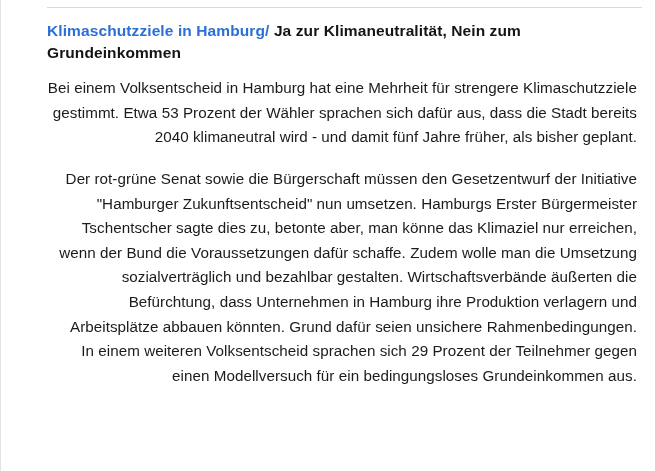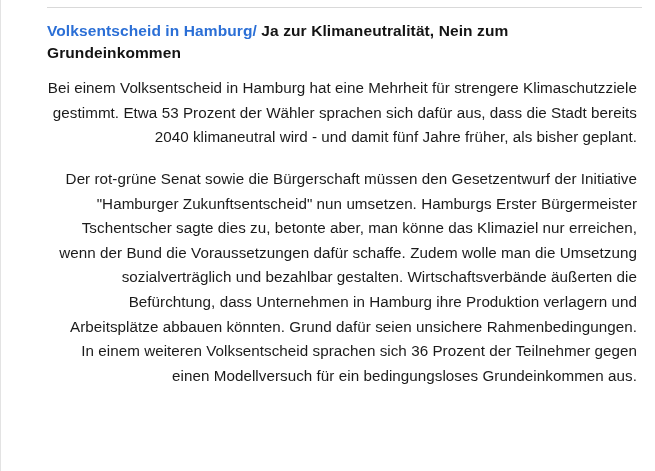--- a/index.html
+++ b/index.html
@@ -86,7 +86,7 @@
   <div class="content">
 
     <h1 class="headline">
-      <span class="kicker">Volksentscheid in Hamburg</span><span class="sep">/</span> <span class="title">Ja zur Klimaneutralität, Nein zum Grundeinkommen</span>
+      <span class="kicker">Klimaschutzziele in Hamburg</span><span class="sep">/</span> <span class="title">Ja zur Klimaneutralität, Nein zum Grundeinkommen</span>
     </h1>
 
     <p class="body-par">Bei einem Volksentscheid in Hamburg hat eine Mehrheit für strengere Klimaschutzziele gestimmt. Etwa 53 Prozent der Wähler sprachen sich dafür aus, dass die Stadt bereits 2040 klimaneutral wird - und damit fünf Jahre früher, als bisher geplant.</p>

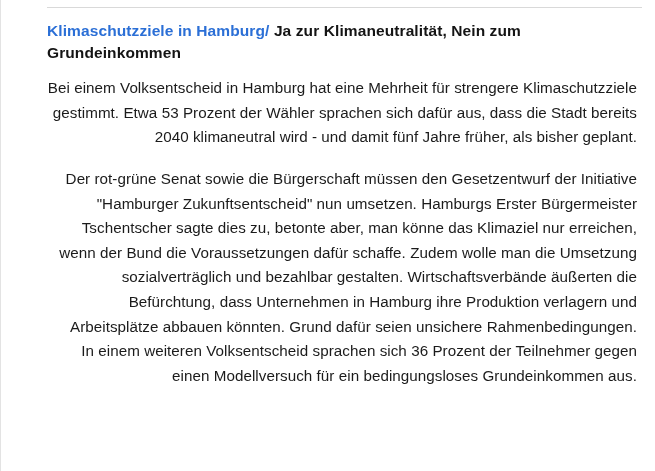--- a/index.html
+++ b/index.html
@@ -91,7 +91,7 @@
 
     <p class="body-par">Bei einem Volksentscheid in Hamburg hat eine Mehrheit für strengere Klimaschutzziele gestimmt. Etwa 53 Prozent der Wähler sprachen sich dafür aus, dass die Stadt bereits 2040 klimaneutral wird - und damit fünf Jahre früher, als bisher geplant.</p>
     <p class="body-par tight">Der rot-grüne Senat sowie die Bürgerschaft müssen den Gesetzentwurf der Initiative "Hamburger Zukunftsentscheid" nun umsetzen. Hamburgs Erster Bürgermeister Tschentscher sagte dies zu, betonte aber, man könne das Klimaziel nur erreichen, wenn der Bund die Voraussetzungen dafür schaffe. Zudem wolle man die Umsetzung sozialverträglich und bezahlbar gestalten. Wirtschaftsverbände äußerten die Befürchtung, dass Unternehmen in Hamburg ihre Produktion verlagern und Arbeitsplätze abbauen könnten. Grund dafür seien unsichere Rahmenbedingungen.</p>
-    <p class="body-par">In einem weiteren Volksentscheid sprachen sich 36 Prozent der Teilnehmer gegen einen Modellversuch für ein bedingungsloses Grundeinkommen aus.</p>
+    <p class="body-par">In einem weiteren Volksentscheid sprachen sich 29 Prozent der Teilnehmer gegen einen Modellversuch für ein bedingungsloses Grundeinkommen aus.</p>
 
   </div>
 </div>

